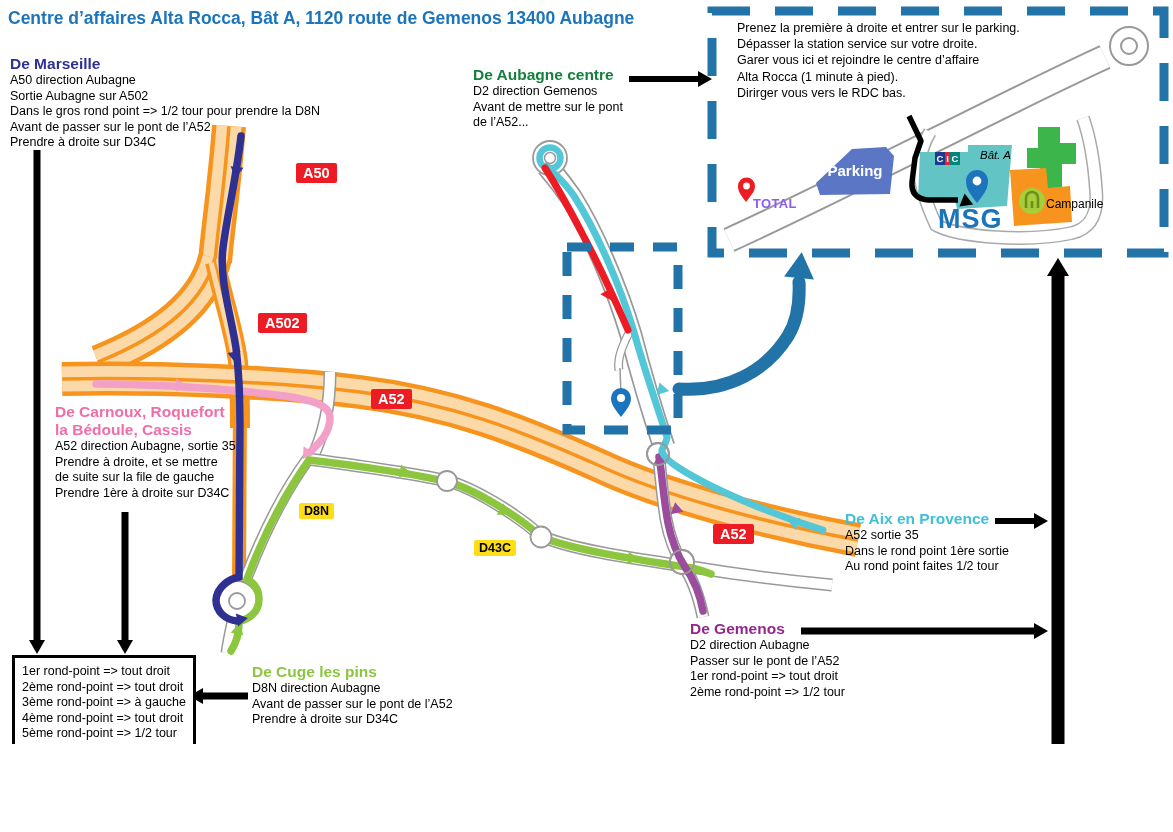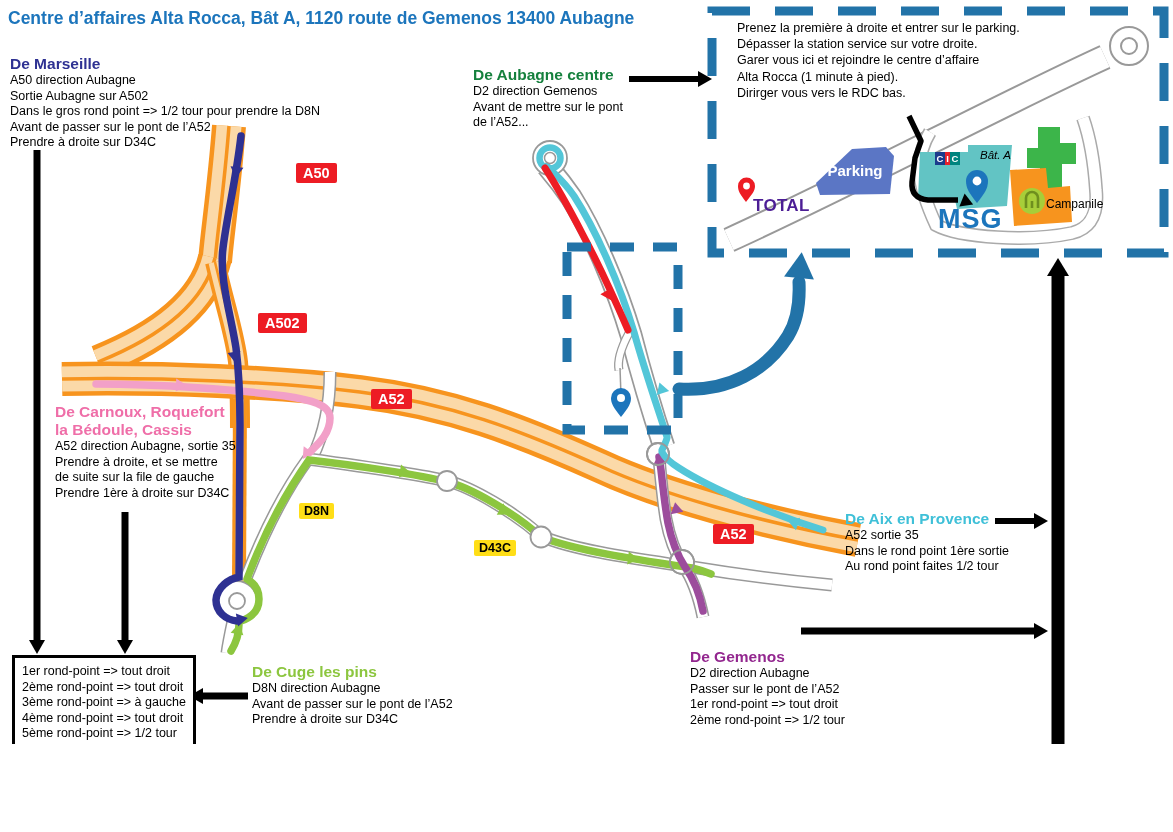--- a/index.html
+++ b/index.html
@@ -16,7 +16,7 @@
   .rp-box{border:3.5px solid #000;background:#fff;padding:6px 7px;}
   .inset-line{font-size:12.5px;line-height:16.2px;color:#000;white-space:nowrap;}
   .lbl-parking{width:74px;text-align:center;color:#fff;font-weight:bold;font-size:15px;}
-  .lbl-total{color:#4c1d95;font-weight:bold;font-size:17px;letter-spacing:.3px;}
+  .lbl-total{color:#8b5cf6;font-weight:bold;font-size:13px;letter-spacing:.3px;}
   .lbl-bata{font-style:italic;font-size:11.5px;color:#000;}
   .lbl-campanile{font-size:12px;color:#000;}
   .lbl-msg{font-size:27px;font-weight:bold;color:#1C75BC;letter-spacing:1px;}

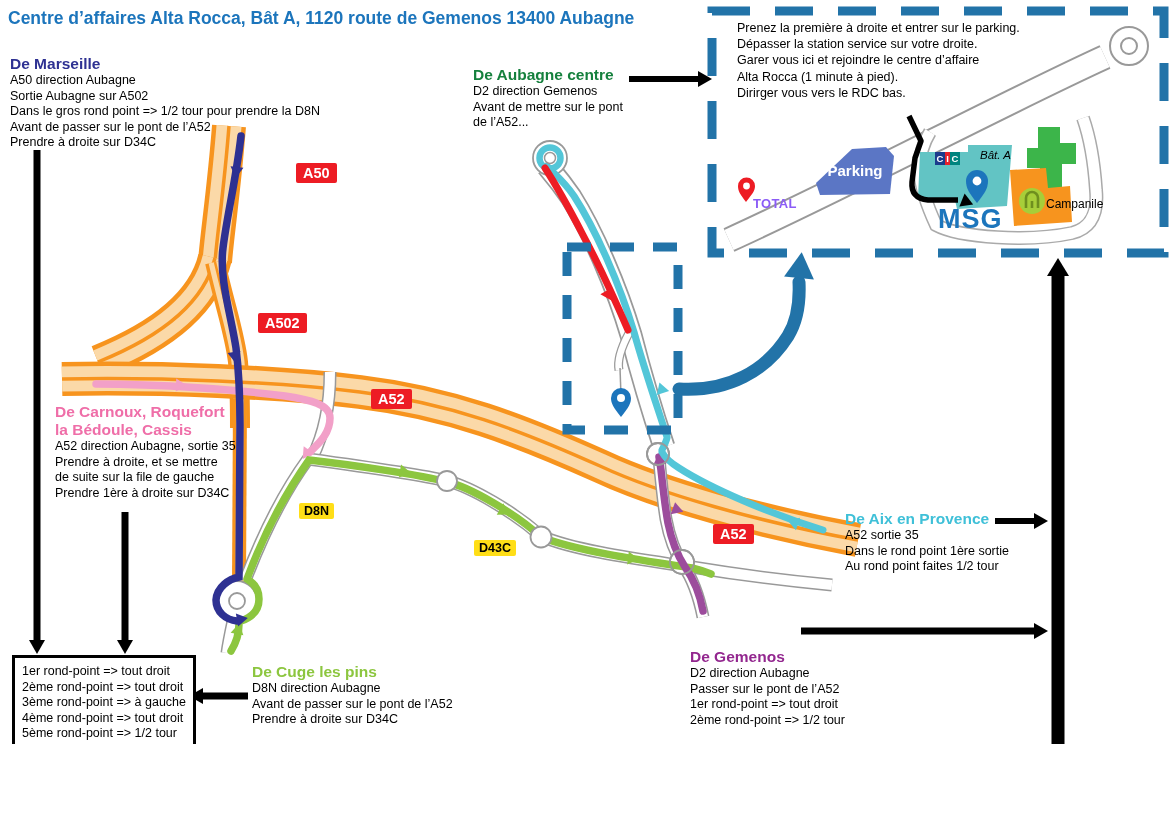--- a/index.html
+++ b/index.html
@@ -282,7 +282,7 @@
 </div>
 
 <div class="abs" style="left:690px;top:620px;">
-  <div class="blk-heading" style="color:#93278F;margin-top:28px;">De Gemenos</div>
+  <div class="blk-heading" style="color:#93278F;">De Gemenos</div>
   <div class="blk-line">D2 direction Aubagne</div>
   <div class="blk-line">Passer sur le pont de l’A52</div>
   <div class="blk-line">1er rond-point =&gt; tout droit</div>

